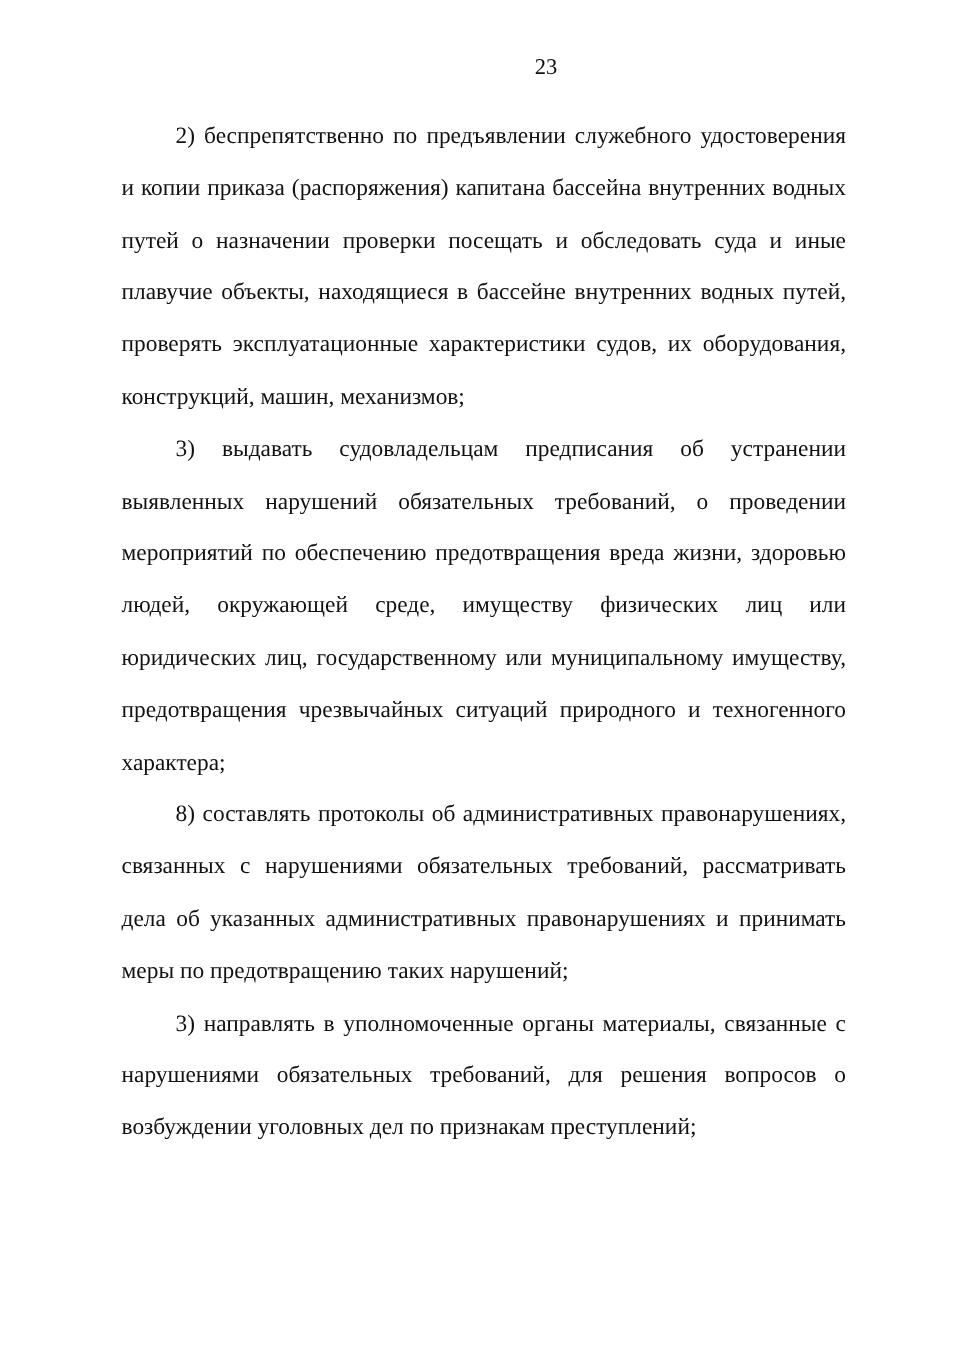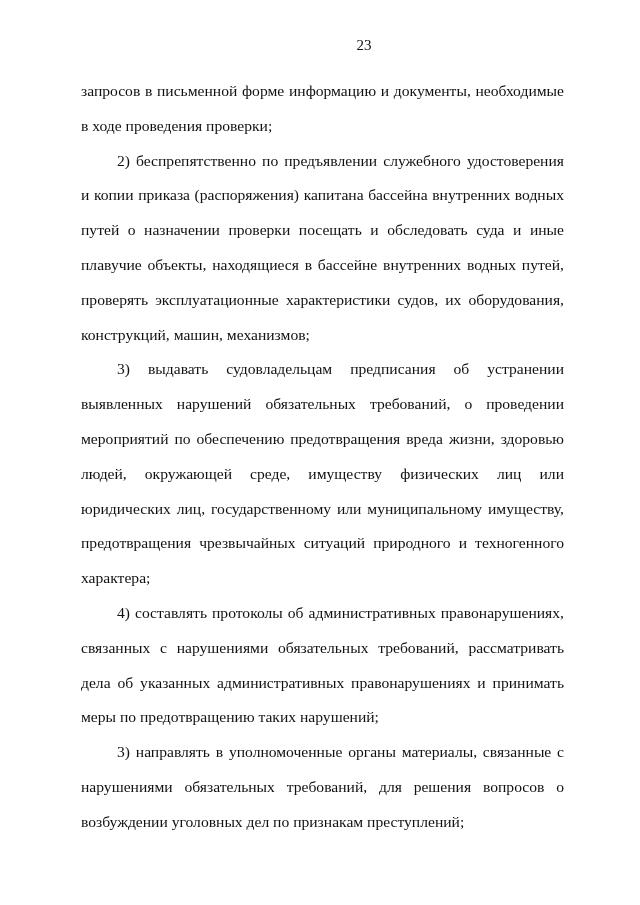--- a/index.html
+++ b/index.html
@@ -28,7 +28,6 @@
 <div class="page">
   <div class="page-number">23</div>
   <div class="body-text">
-    <p class="para">запросов в письменной форме информацию и документы, необходимые в ходе проведения проверки;</p>
     <p class="para indent">2) беспрепятственно по предъявлении служебного удостоверения и копии приказа (распоряжения) капитана бассейна внутренних водных путей о назначении проверки посещать и обследовать суда и иные плавучие объекты, находящиеся в бассейне внутренних водных путей, проверять эксплуатационные характеристики судов, их оборудования, конструкций, машин, механизмов;</p>
     <p class="para indent">3) выдавать судовладельцам предписания об устранении выявленных нарушений обязательных требований, о проведении мероприятий по обеспечению предотвращения вреда жизни, здоровью людей, окружающей среде, имуществу физических лиц или юридических лиц, государственному или муниципальному имуществу, предотвращения чрезвычайных ситуаций природного и техногенного характера;</p>
     <p class="para indent">4) составлять протоколы об административных правонарушениях, связанных с нарушениями обязательных требований, рассматривать дела об указанных административных правонарушениях и принимать меры по предотвращению таких нарушений;</p>

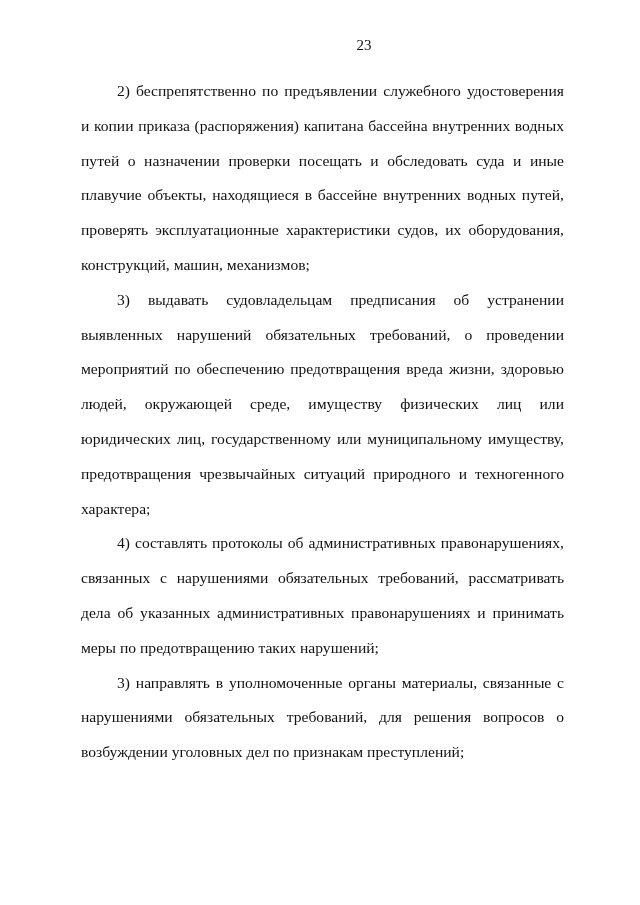--- a/index.html
+++ b/index.html
@@ -30,7 +30,7 @@
   <div class="body-text">
     <p class="para indent">2) беспрепятственно по предъявлении служебного удостоверения и копии приказа (распоряжения) капитана бассейна внутренних водных путей о назначении проверки посещать и обследовать суда и иные плавучие объекты, находящиеся в бассейне внутренних водных путей, проверять эксплуатационные характеристики судов, их оборудования, конструкций, машин, механизмов;</p>
     <p class="para indent">3) выдавать судовладельцам предписания об устранении выявленных нарушений обязательных требований, о проведении мероприятий по обеспечению предотвращения вреда жизни, здоровью людей, окружающей среде, имуществу физических лиц или юридических лиц, государственному или муниципальному имуществу, предотвращения чрезвычайных ситуаций природного и техногенного характера;</p>
-    <p class="para indent">4) составлять протоколы об административных правонарушениях, связанных с нарушениями обязательных требований, рассматривать дела об указанных административных правонарушениях и принимать меры по предотвращению таких нарушений;</p>
+    <p class="para indent">8) составлять протоколы об административных правонарушениях, связанных с нарушениями обязательных требований, рассматривать дела об указанных административных правонарушениях и принимать меры по предотвращению таких нарушений;</p>
     <p class="para indent">3) направлять в уполномоченные органы материалы, связанные с нарушениями обязательных требований, для решения вопросов о возбуждении уголовных дел по признакам преступлений;</p>
   </div>
 </div>

